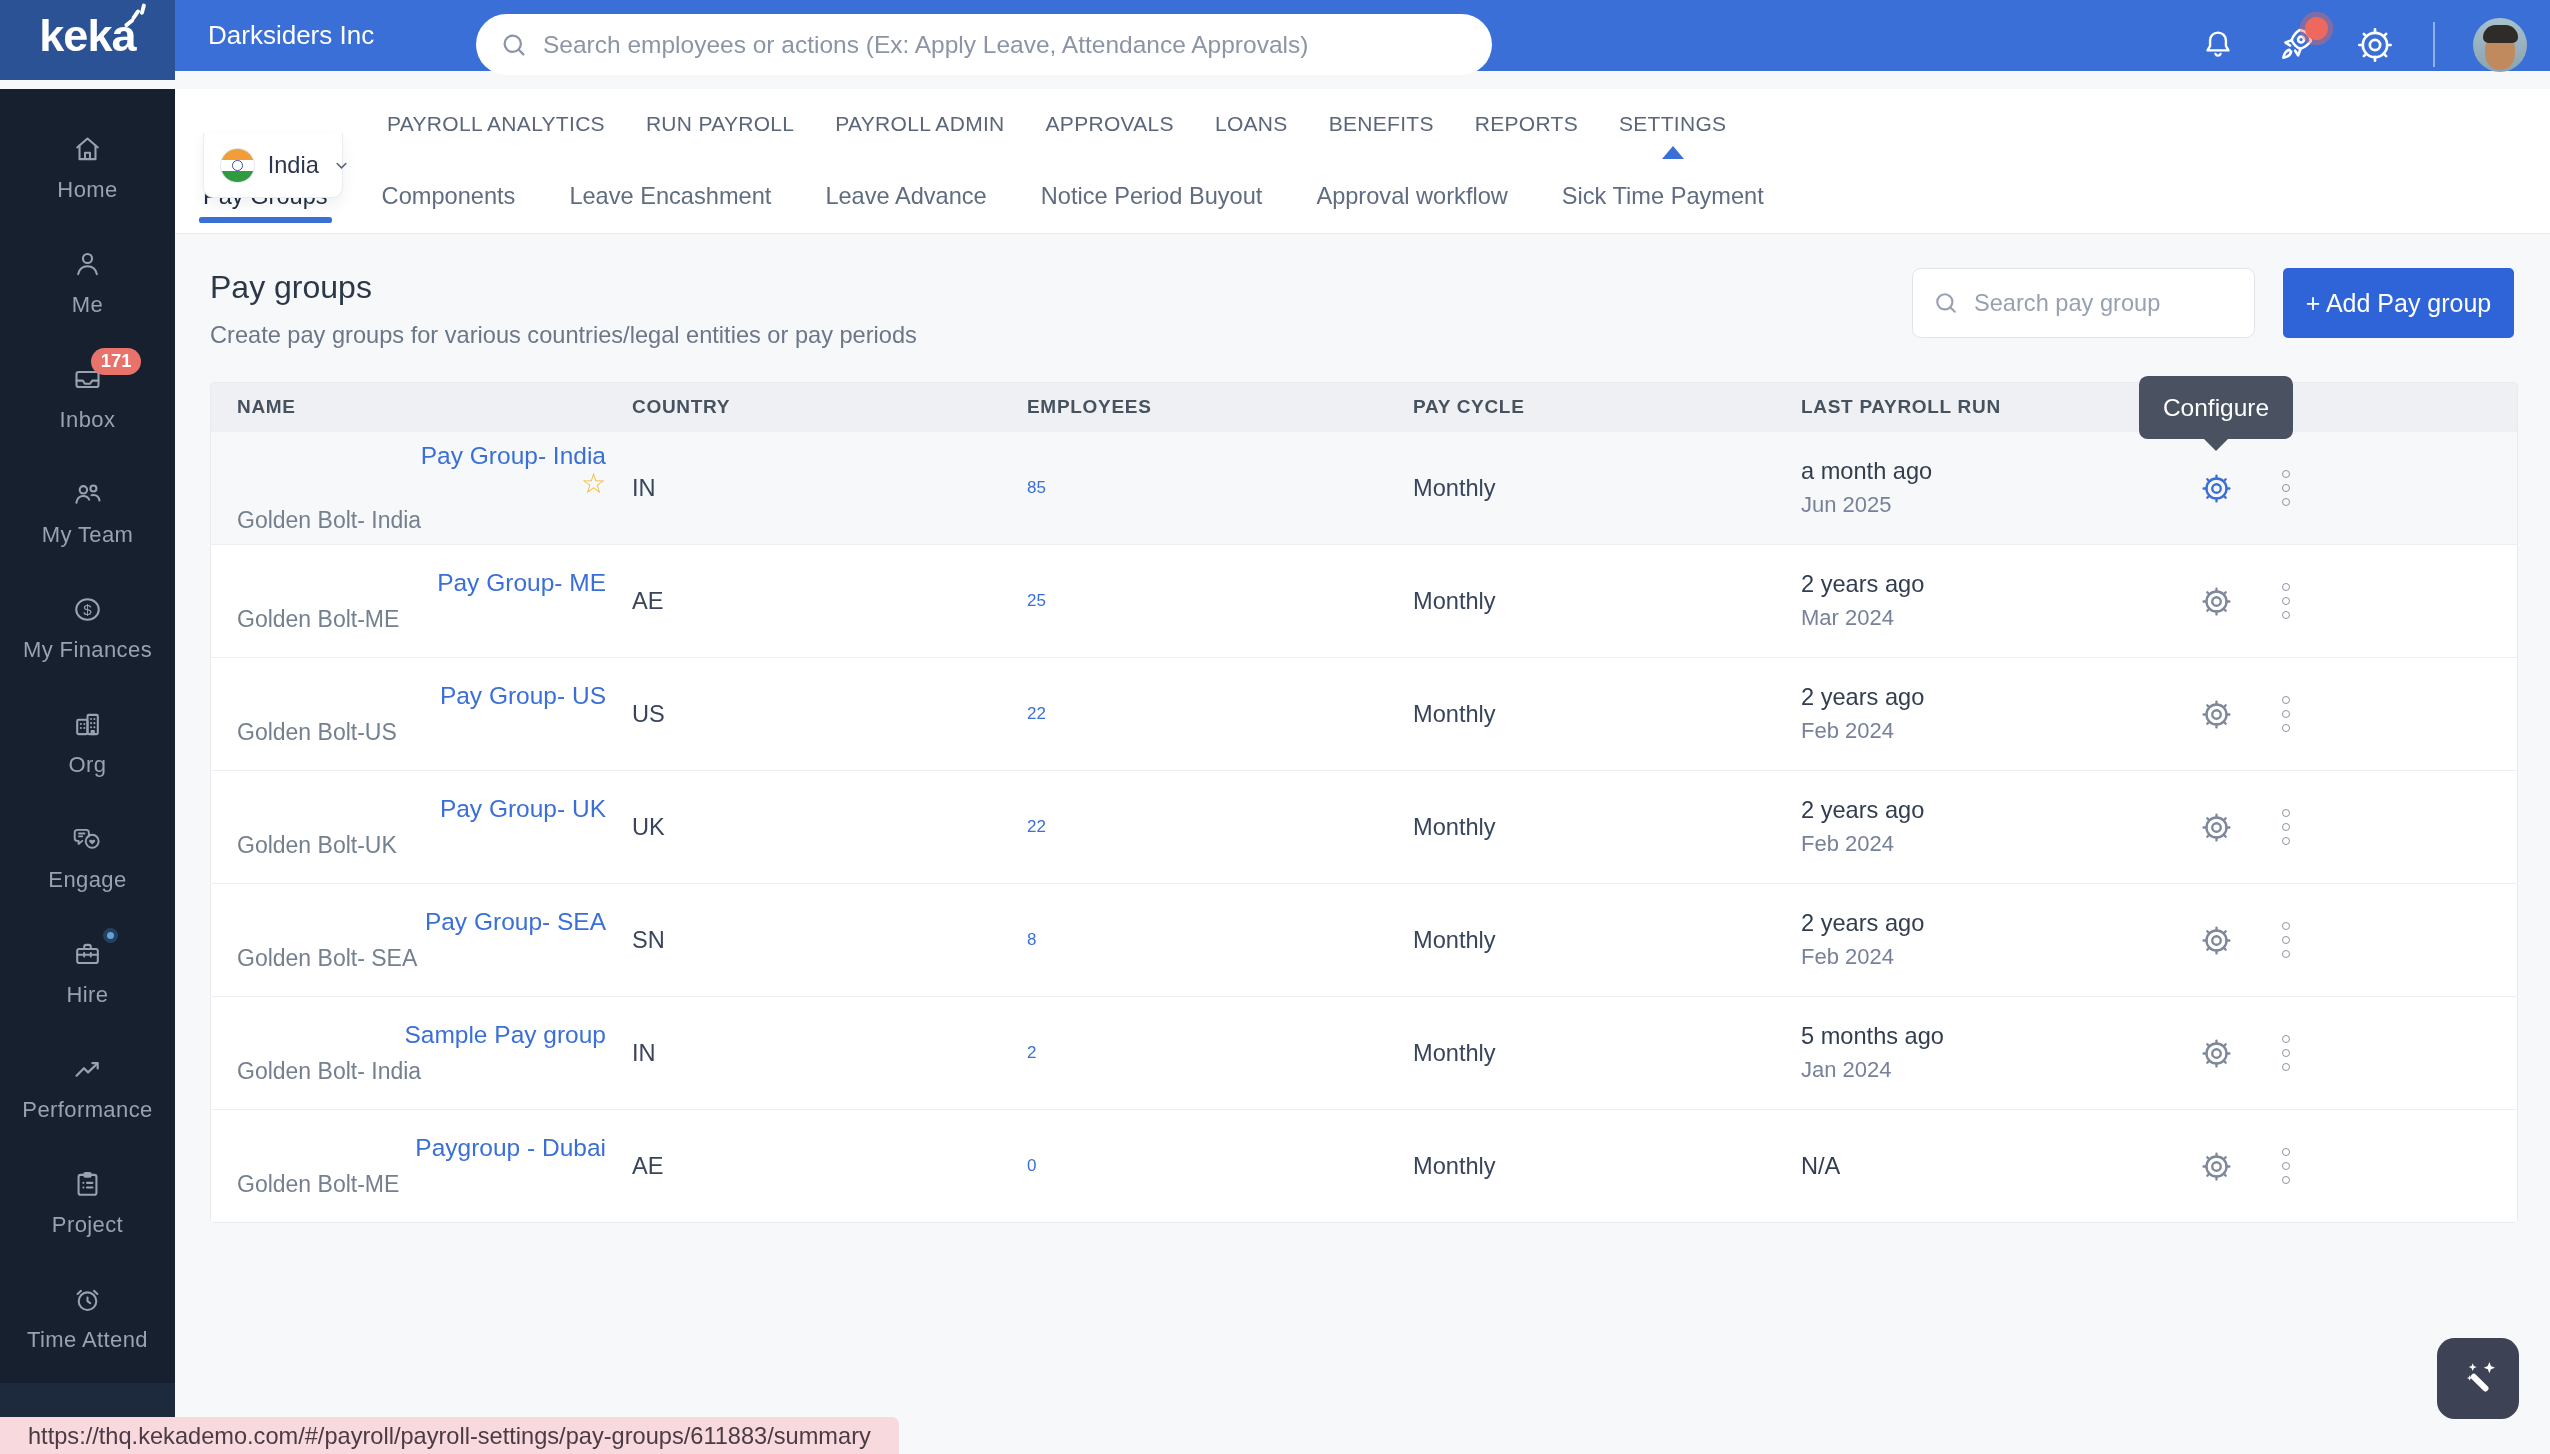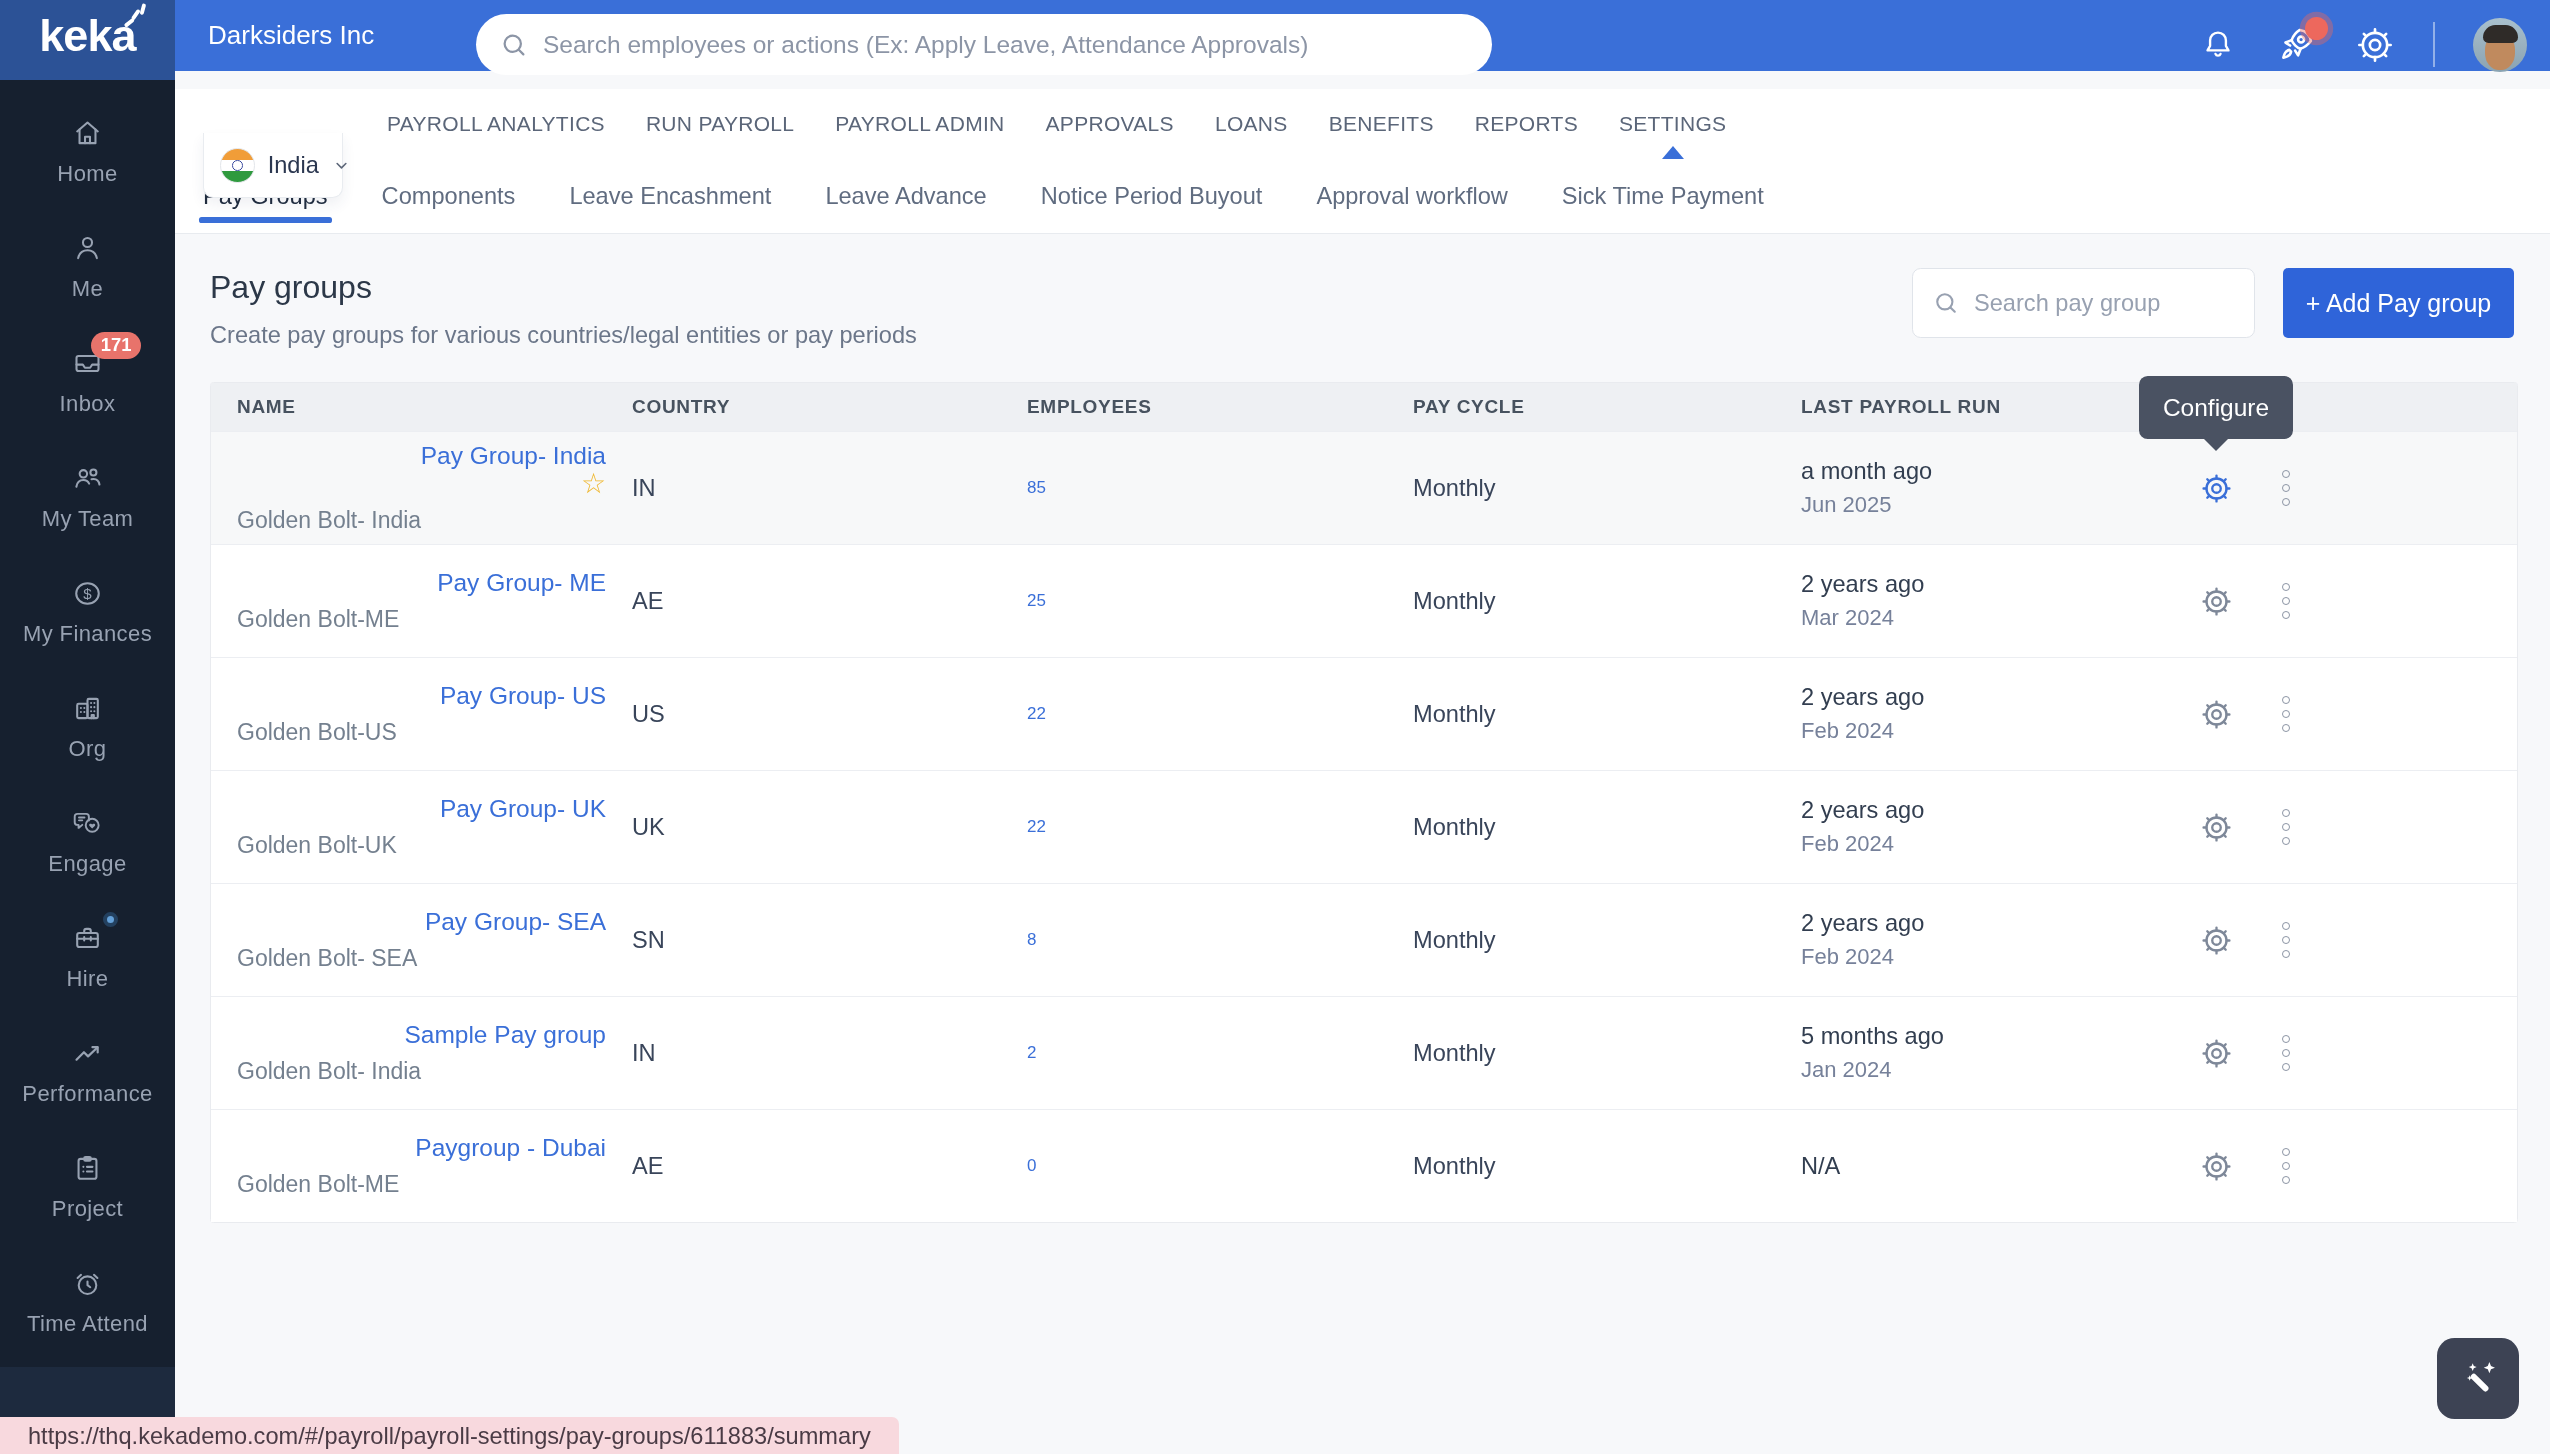--- a/index.html
+++ b/index.html
@@ -25,7 +25,7 @@
   .avatar::before { content:""; position:absolute; left:50%; top:15.7px; width:30px; height:37px; margin-left:-15px; background:#c08a5e; border-radius:46%; }
 
   
-  .sidebar { position:absolute; left:0; top:73px; width:175px; height:1366px; background:#16202f; display:flex; flex-direction:column; padding-top:21px; z-index:2; }
+  .sidebar { position:absolute; left:0; top:89px; width:175px; height:1366px; background:#16202f; display:flex; flex-direction:column; padding-top:21px; z-index:2; }
   .s-item { height:115px; display:flex; flex-direction:column; align-items:center; justify-content:center; gap:10.5px; color:#98a2b2; cursor:pointer; }
   .s-item .lbl { font-size:22px; letter-spacing:0.4px; }
   .icon-wrap { position:relative; height:35px; display:flex; align-items:center; }

